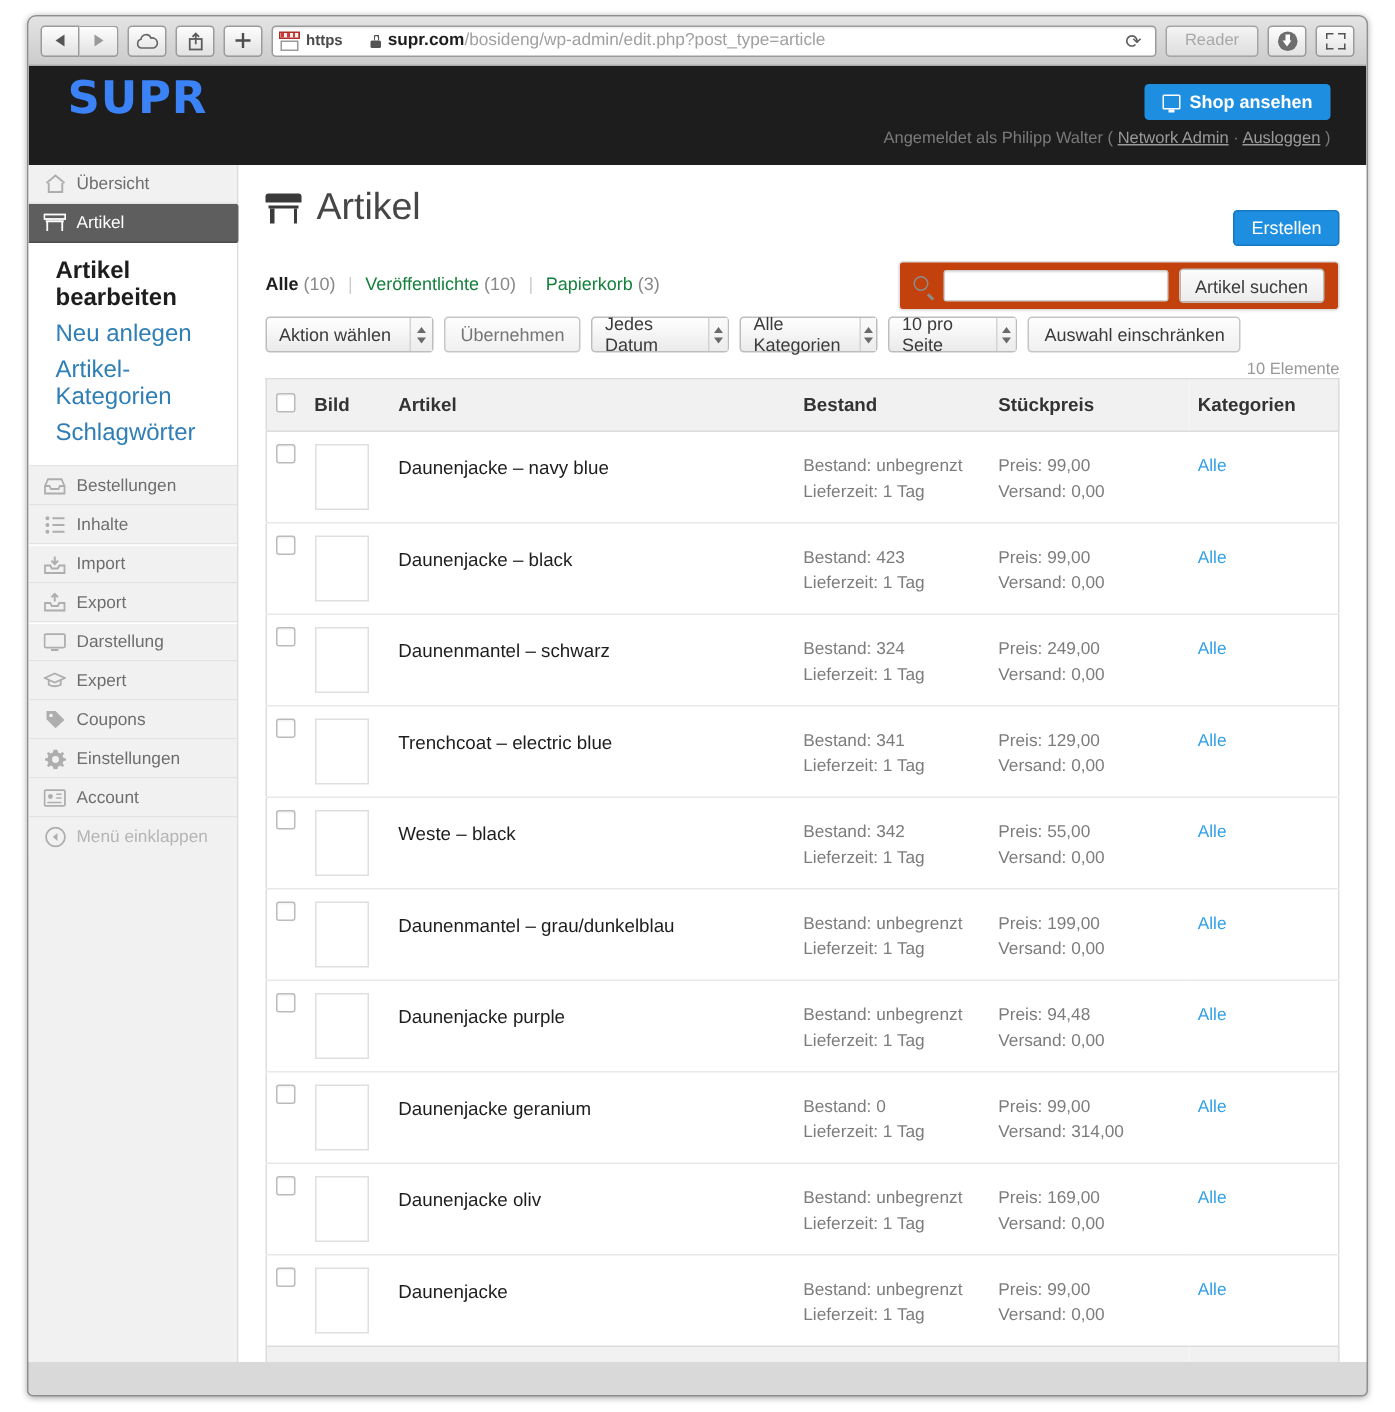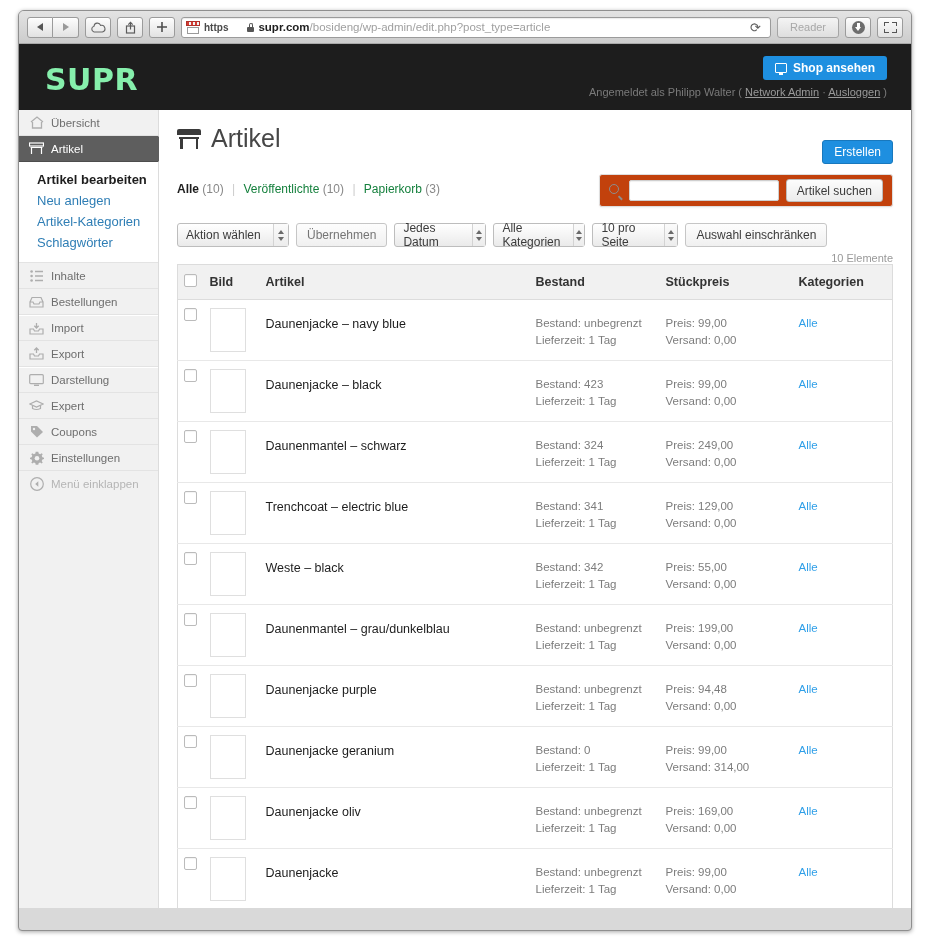--- a/index.html
+++ b/index.html
@@ -100,8 +100,8 @@
     height: 66px; background:#1d1d1d; position:relative;
   }
   .supr-logo {
-    position:absolute; left:26px; top:18px;
-    font-size:30px; font-weight:800; color:#86efac; letter-spacing:.5px;
+    position:absolute; left:26px; top:4px;
+    font-size:30px; font-weight:800; color:#3b82f6; letter-spacing:.5px;
     font-family:"DejaVu Sans", sans-serif;
   }
   .shop-btn {

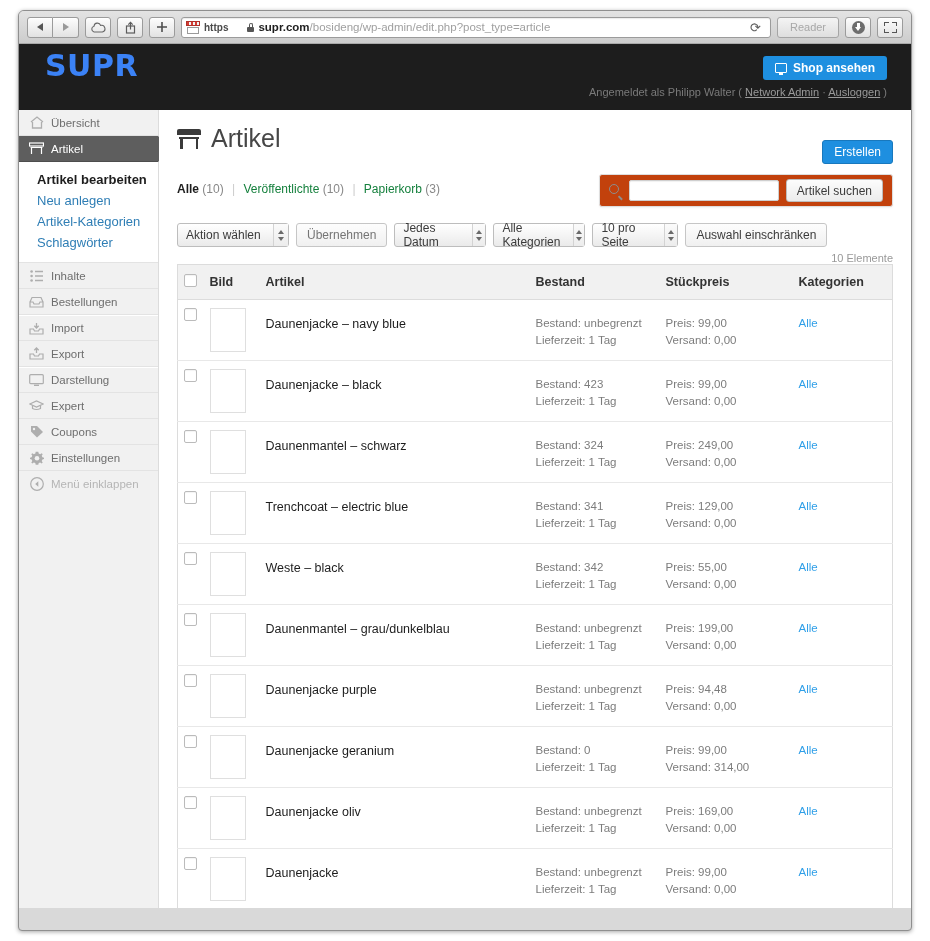--- a/index.html
+++ b/index.html
@@ -147,7 +147,7 @@
   .menu-item.active .mi-ico{ color:#fff; }
   .submenu { background:#fff; padding:7px 0 9px 0; border-bottom:1px solid #e3e3e3;}
   .submenu div {
-    font-size:13px; padding:3px 0 3px 18px; color:#2f7eb5; cursor:pointer;
+    font-size:16px; padding:3px 0 3px 18px; color:#2f7eb5; cursor:pointer;
   }
   .submenu div.cur { color:#1d1d1d; font-weight:700; }
 

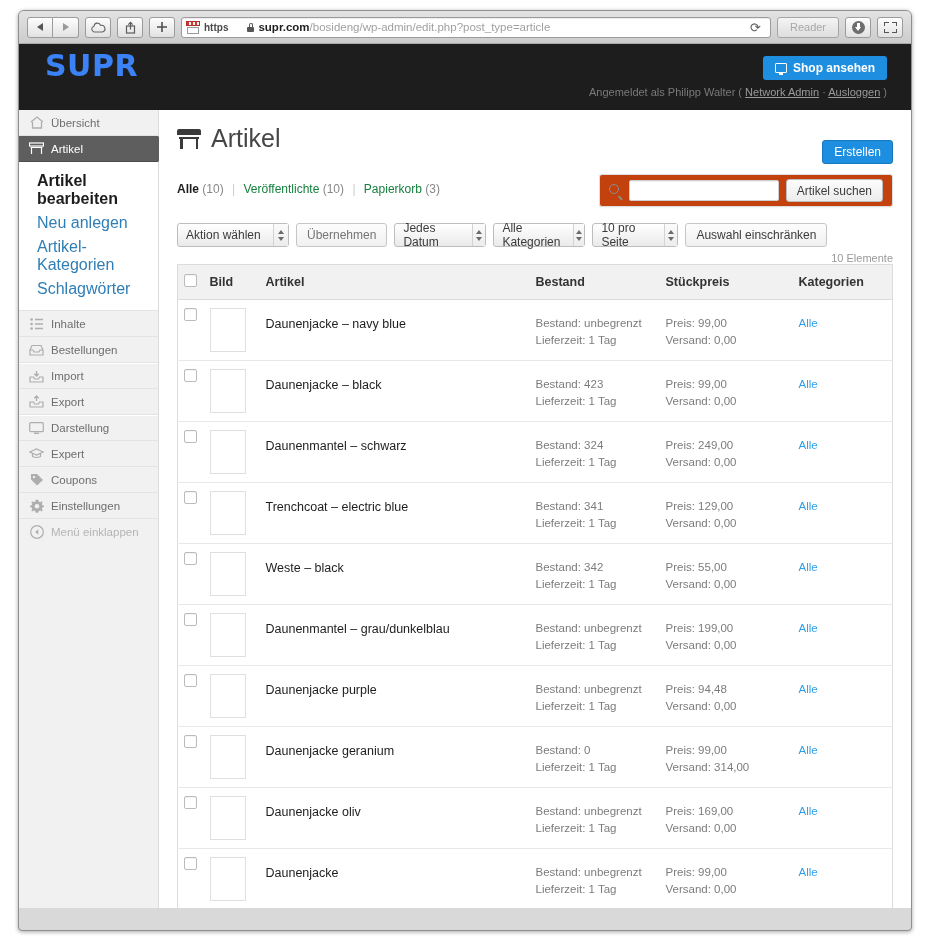--- a/index.html
+++ b/index.html
@@ -196,7 +196,7 @@
     font-family:"Liberation Sans", sans-serif;
   }
 
-  .filterbar { margin-top:16px; display:flex; align-items:flex-end; gap:7px; }
+  .filterbar { margin-top:4px; display:flex; align-items:flex-end; gap:7px; }
   .sel {
     height:24px; border:1px solid #bdbdbd; border-radius:3px;
     background: linear-gradient(to bottom,#ffffff,#eaeaea);

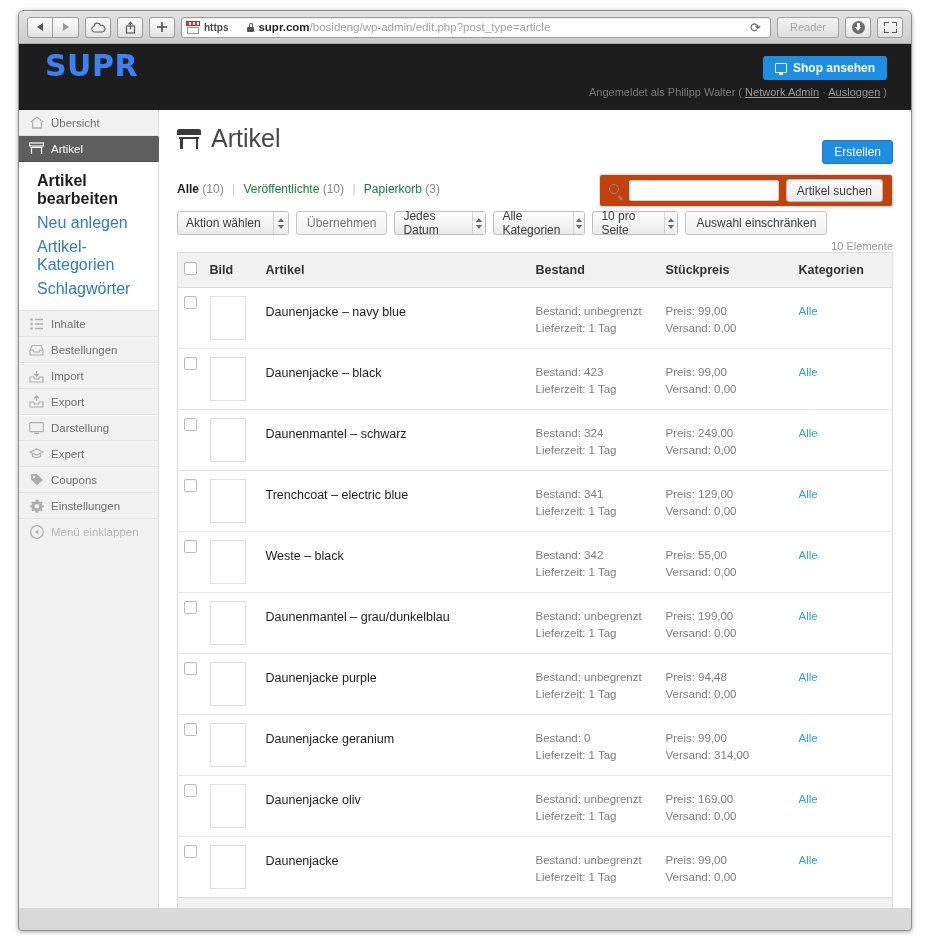--- a/index.html
+++ b/index.html
@@ -367,6 +367,15 @@
 
           <div class="menu-item">
             <span class="mi-ico">
+              <svg width="15" height="12" viewBox="0 0 15 12">
+                  <path d="M1 6 L1 11 L14 11 L14 6 L11 6 L10 8 L5 8 L4 6 Z M1 6 L3 1.5 L12 1.5 L14 6" fill="none" stroke="currentColor" stroke-width="1.2"></path>
+                </svg>
+            </span>
+            <span>Bestellungen</span>
+          </div>
+
+          <div class="menu-item">
+            <span class="mi-ico">
               <svg width="14" height="12" viewBox="0 0 14 12">
                   <path d="M5 1.5 L13 1.5 M5 6 L13 6 M5 10.5 L13 10.5" stroke="currentColor" stroke-width="1.4"></path>
                   <circle cx="1.6" cy="1.5" r="1.3" fill="currentColor"></circle>
@@ -375,15 +384,6 @@
                 </svg>
             </span>
             <span>Inhalte</span>
-          </div>
-
-          <div class="menu-item">
-            <span class="mi-ico">
-              <svg width="15" height="12" viewBox="0 0 15 12">
-                  <path d="M1 6 L1 11 L14 11 L14 6 L11 6 L10 8 L5 8 L4 6 Z M1 6 L3 1.5 L12 1.5 L14 6" fill="none" stroke="currentColor" stroke-width="1.2"></path>
-                </svg>
-            </span>
-            <span>Bestellungen</span>
           </div>
 
           <div class="menu-item sep-top">

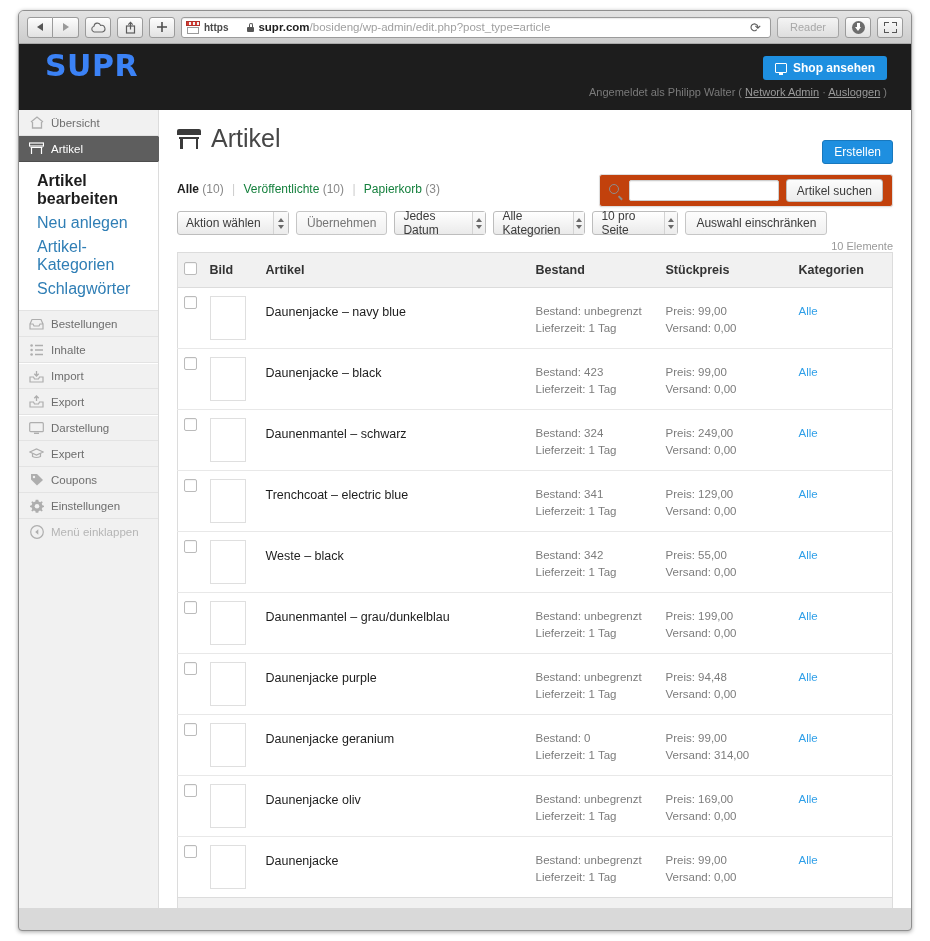--- a/index.html
+++ b/index.html
@@ -446,6 +446,16 @@
             <span>Einstellungen</span>
           </div>
 
+          <div class="menu-item">
+            <span class="mi-ico">
+              <svg width="15" height="12" viewBox="0 0 15 12">
+                  <rect x="0.7" y="0.7" width="13.6" height="10.6" rx="1" fill="none" stroke="currentColor" stroke-width="1.2"></rect>
+                  <circle cx="4.6" cy="5" r="1.6" fill="currentColor"></circle>
+                  <path d="M8.5 3.5 L12 3.5 M8.5 6 L12 6 M2.5 9 L12 9" stroke="currentColor" stroke-width="1.1"></path>
+                </svg>
+            </span>
+            <span>Account</span>
+          </div>
 
           <div class="menu-item collapse">
             <span class="mi-ico">

